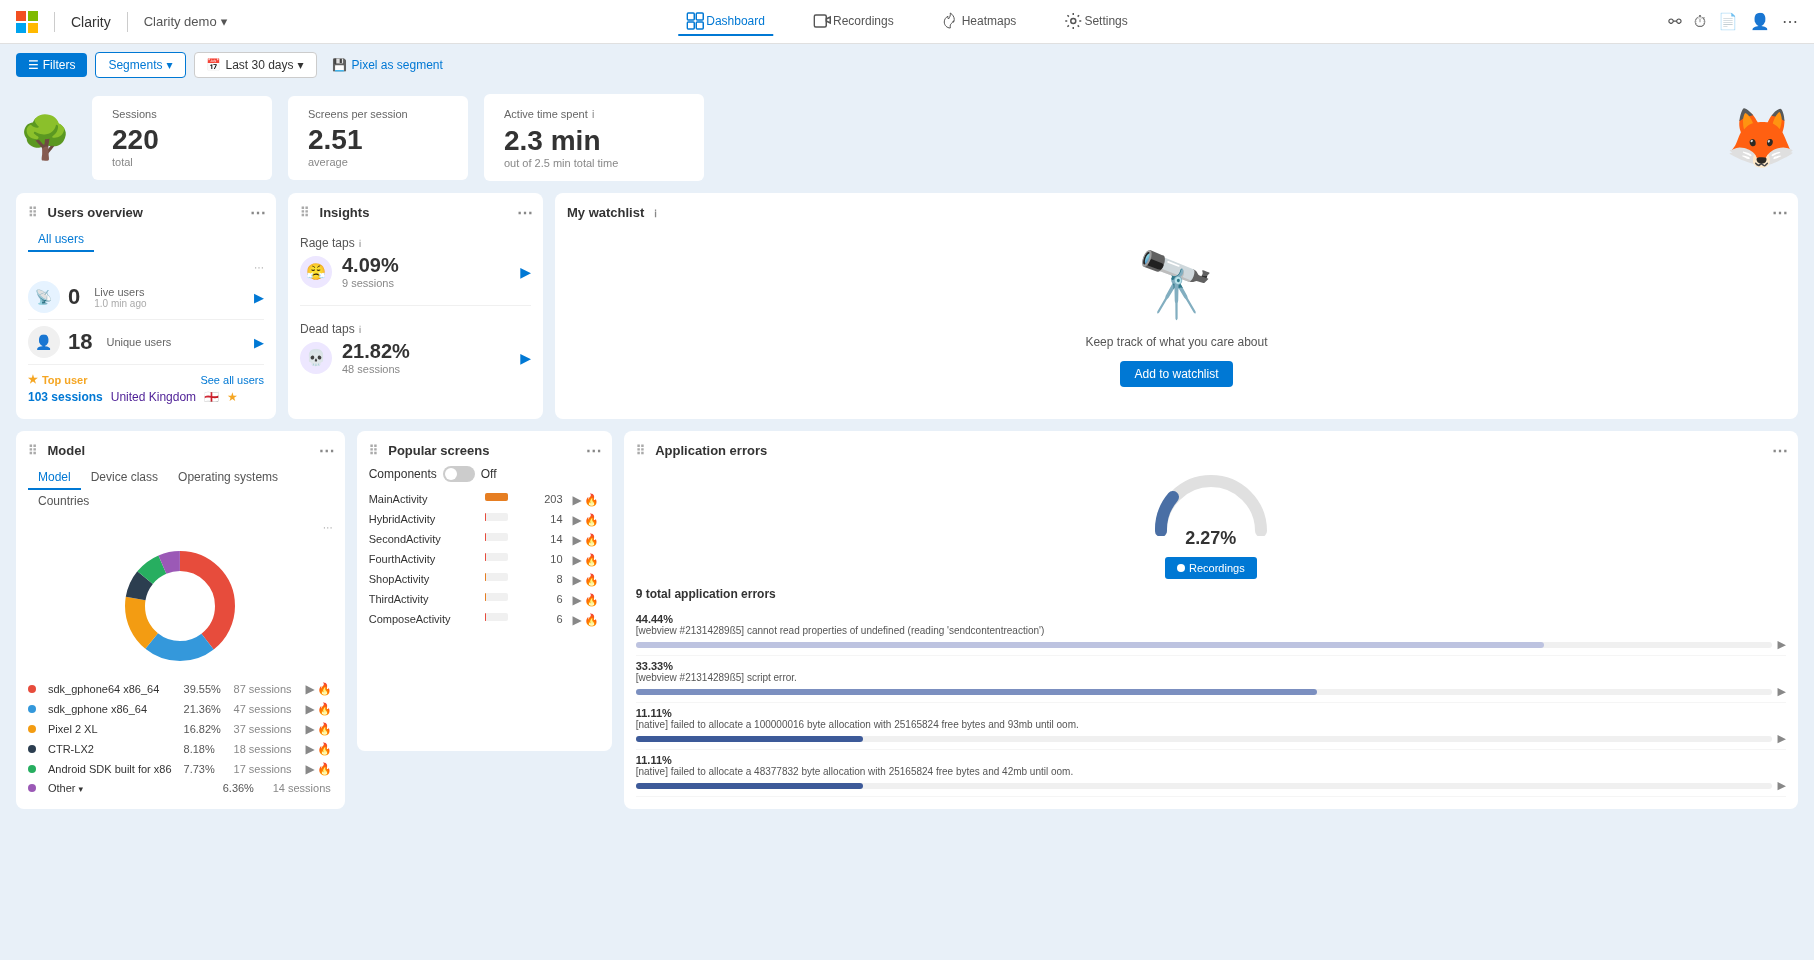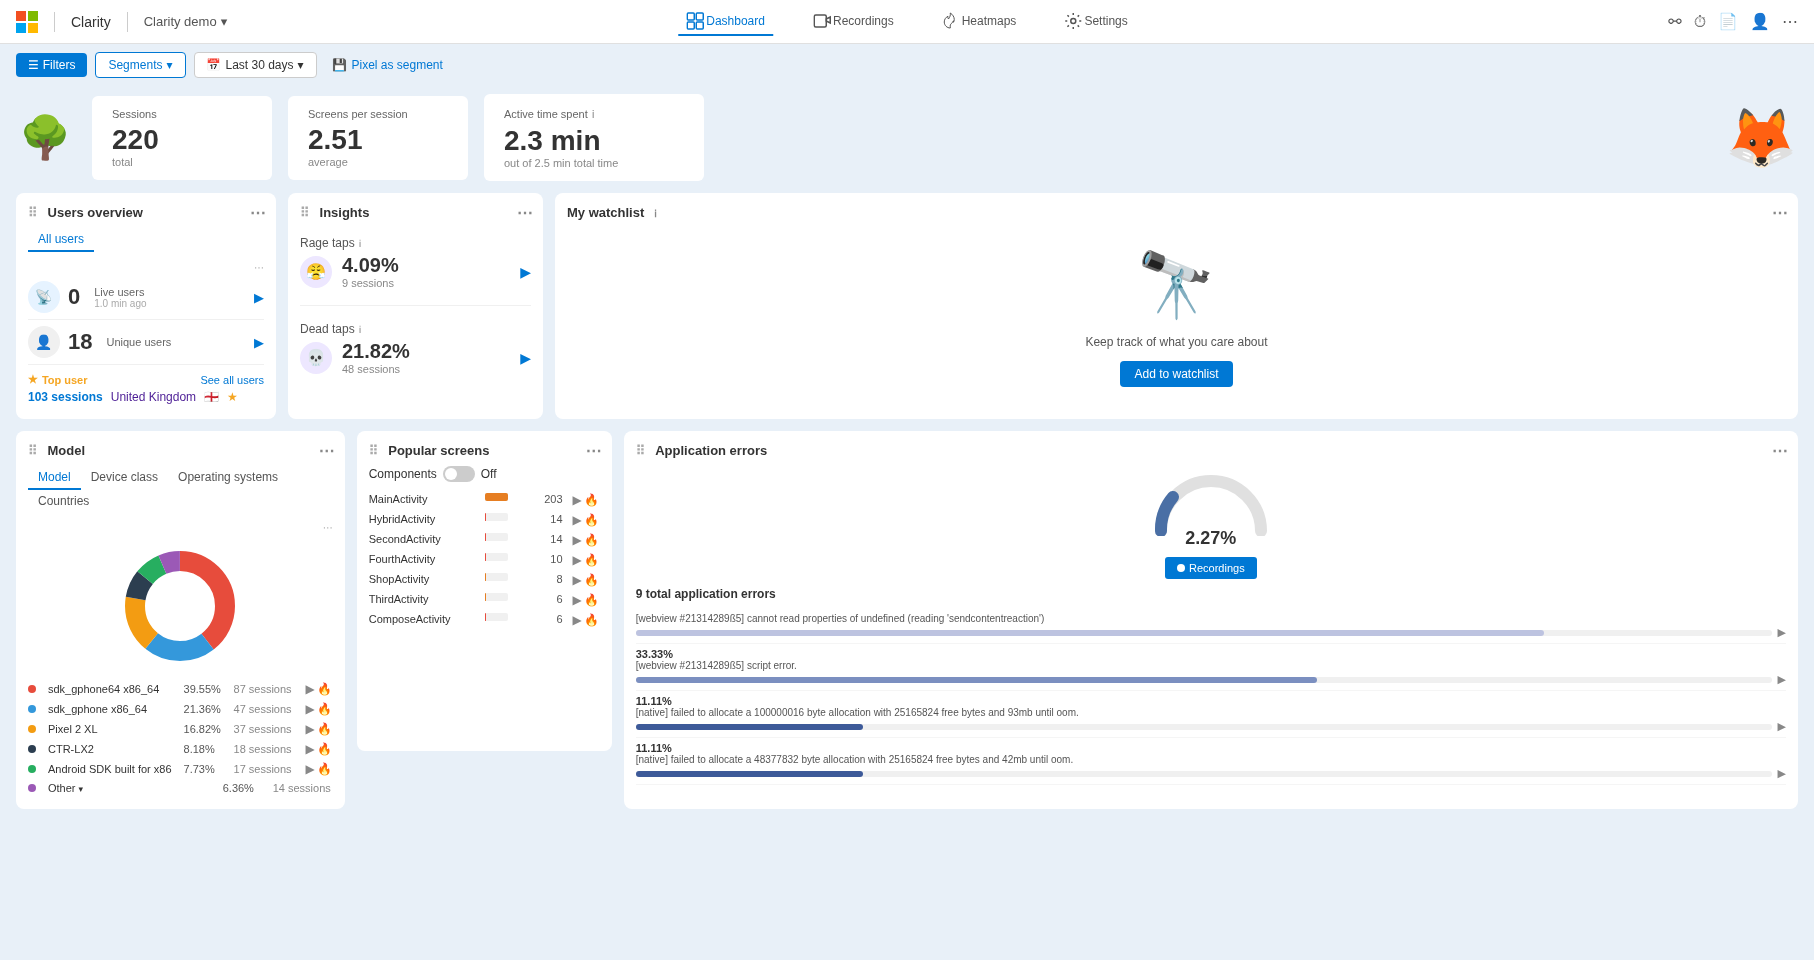--- a/index.html
+++ b/index.html
@@ -596,6 +596,7 @@
       <div class="error-count">9 total application errors</div>
 
       <div class="error-row">
+        <div class="error-pct">44.44%</div>
         <div class="error-desc">[webview #21314289ß5] cannot read properties of undefined (reading 'sendcontentreaction')</div>
         <div class="error-bar-row">
           <div class="error-bar-bg">

